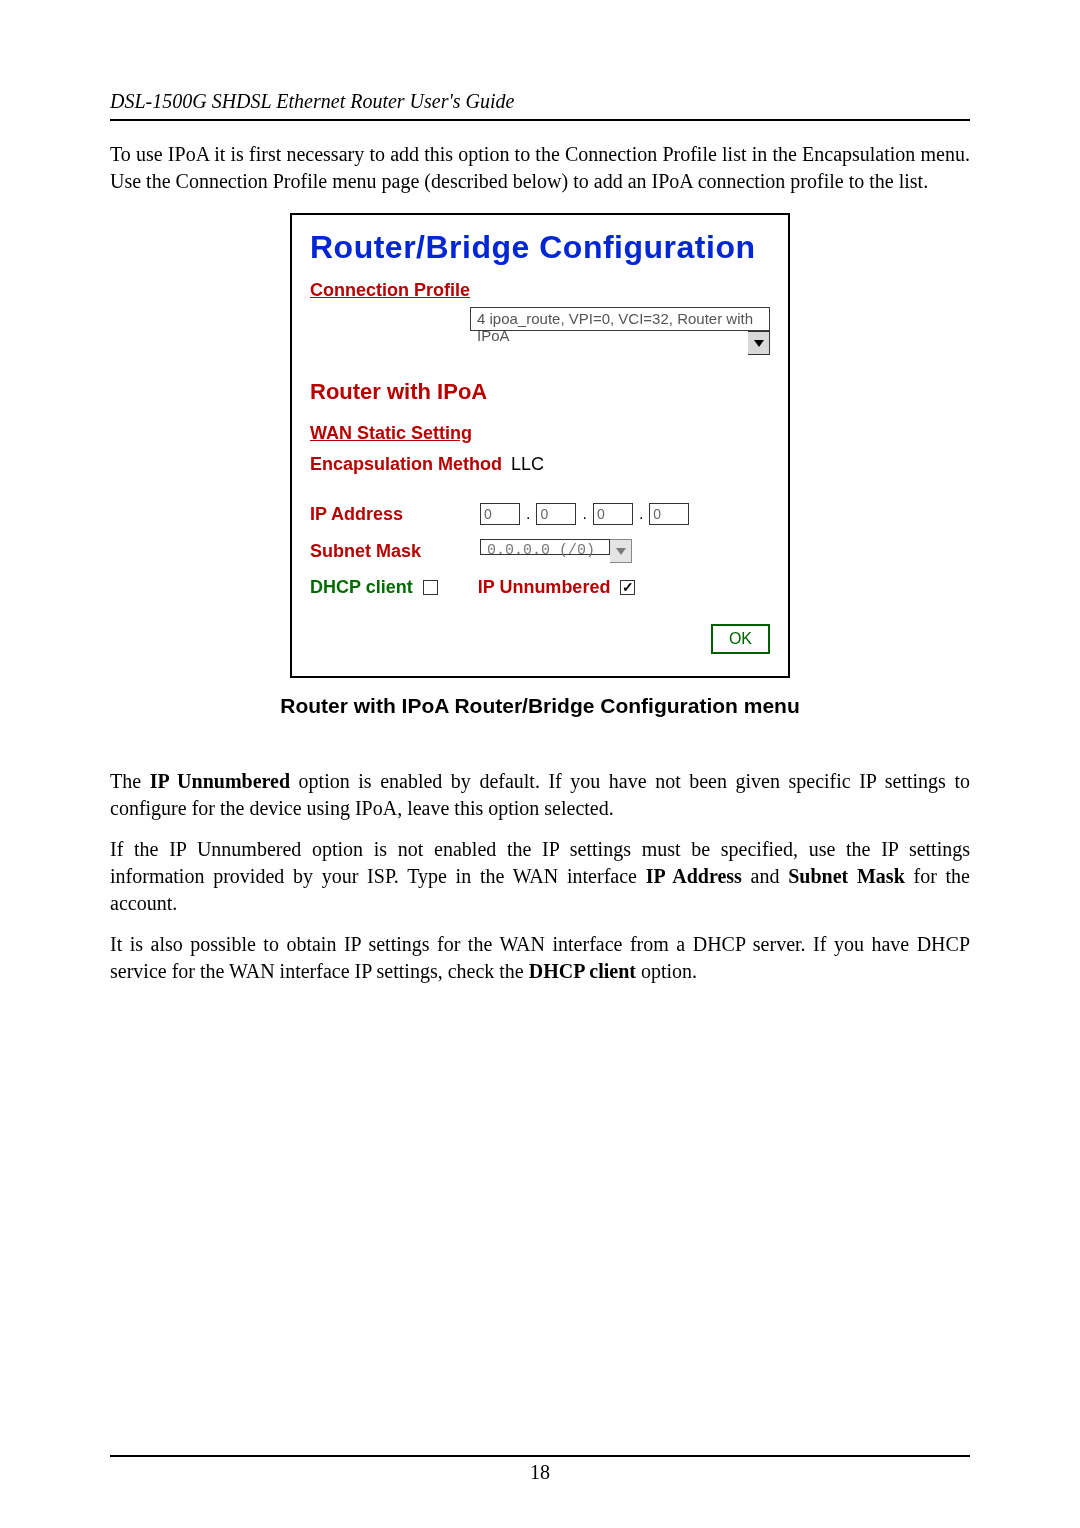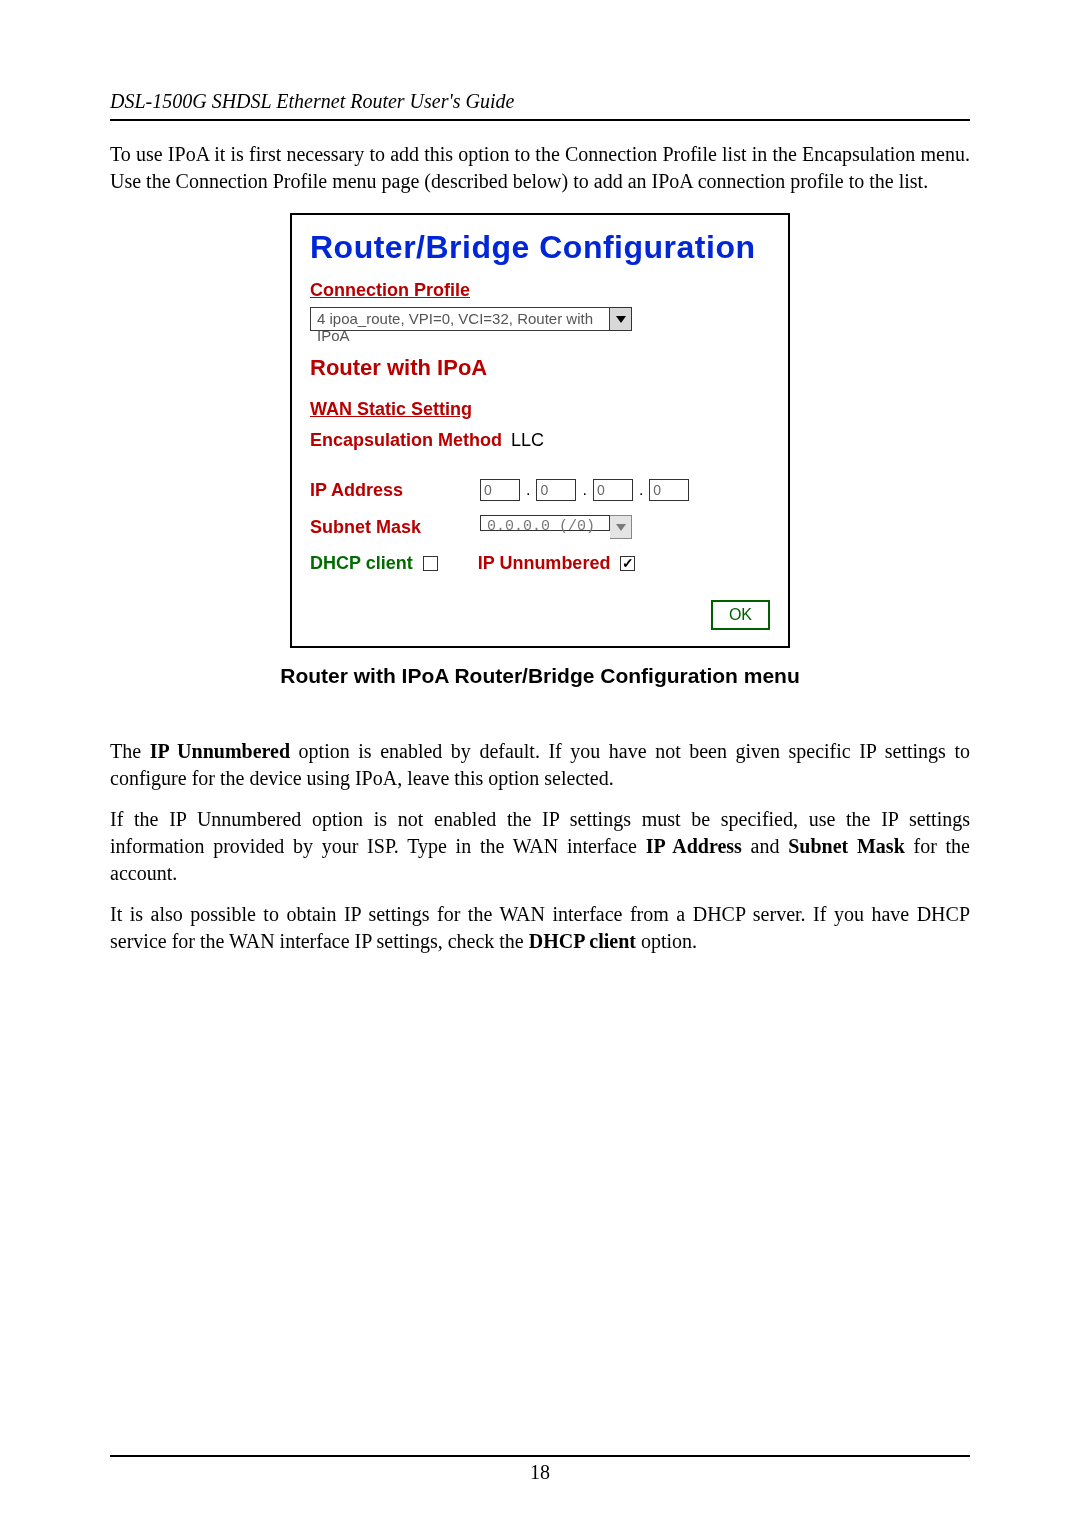--- a/index.html
+++ b/index.html
@@ -49,7 +49,7 @@
     border: 2px solid #000;
     background: #fff;
     box-sizing: border-box;
-    padding: 14px 18px 16px 18px;
+    padding: 14px 18px 22px 18px;
     font-family: Arial, Helvetica, sans-serif;
   }
   .panel-big-title {

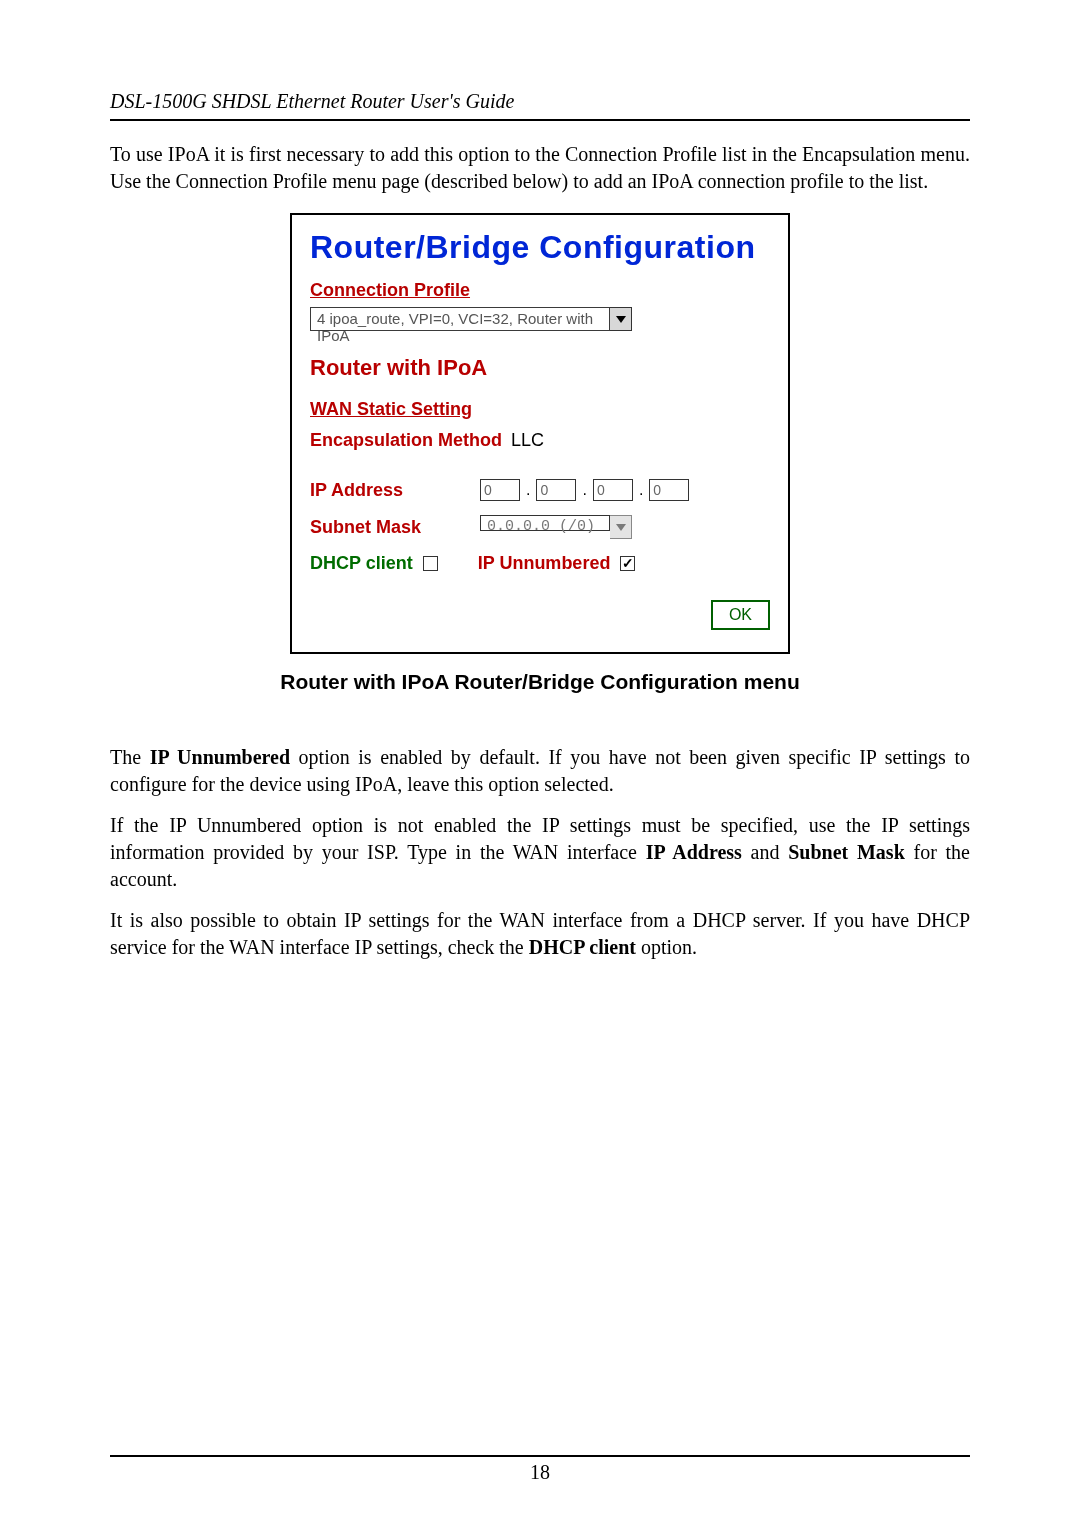--- a/index.html
+++ b/index.html
@@ -70,6 +70,7 @@
     margin-top: 6px;
     display: flex;
     align-items: flex-end;
+    flex-direction: column;
   }
   .select-box {
     border: 1px solid #3a3a3a;

